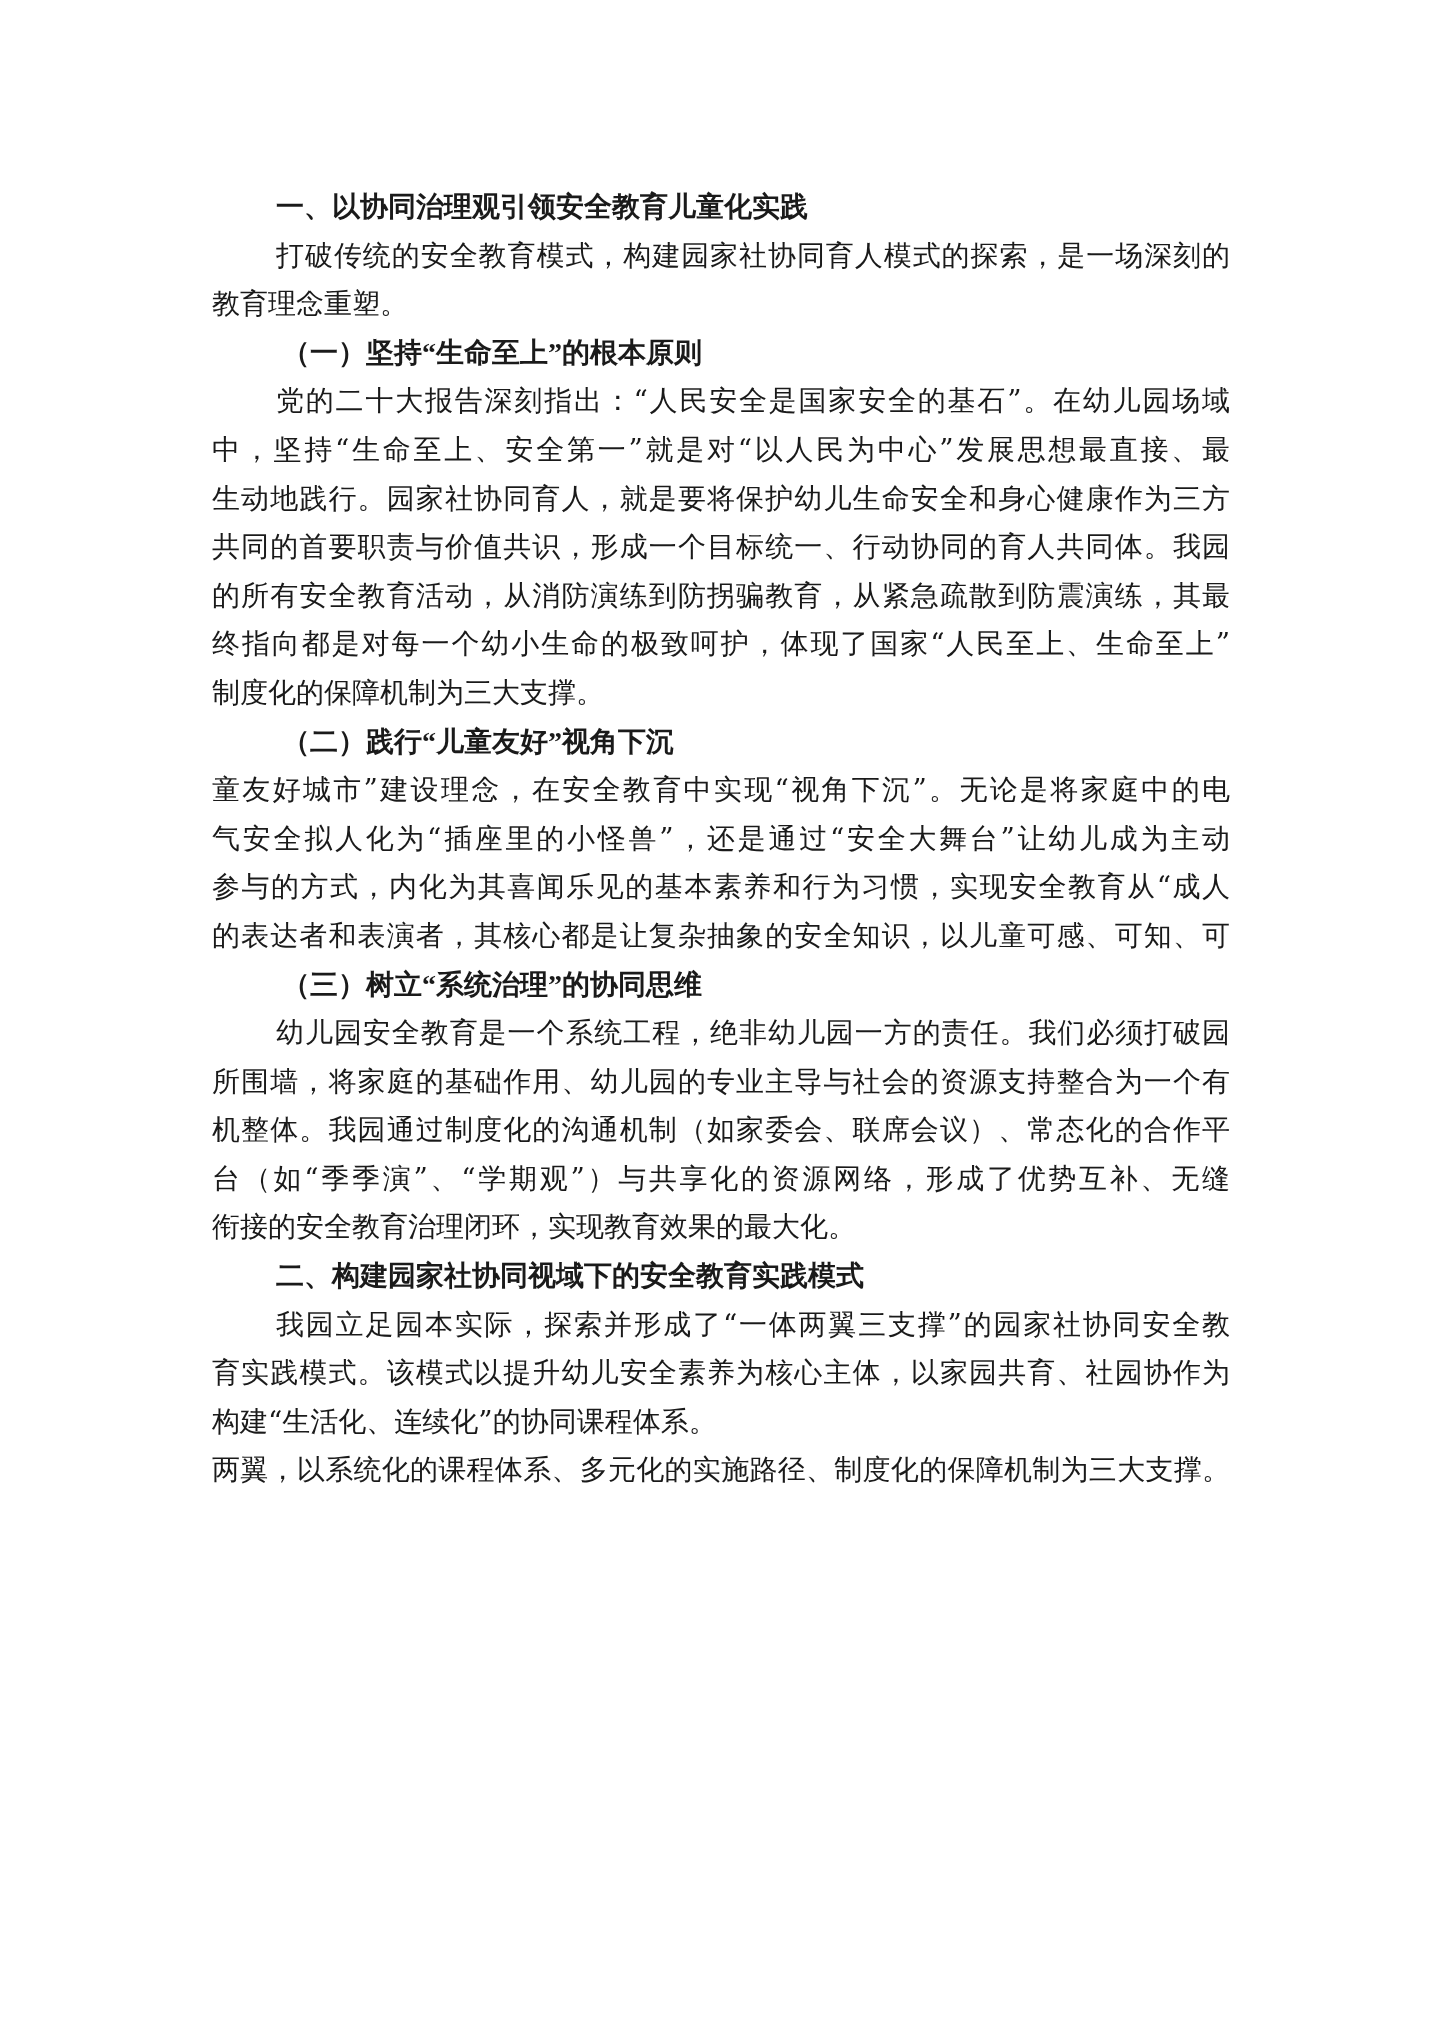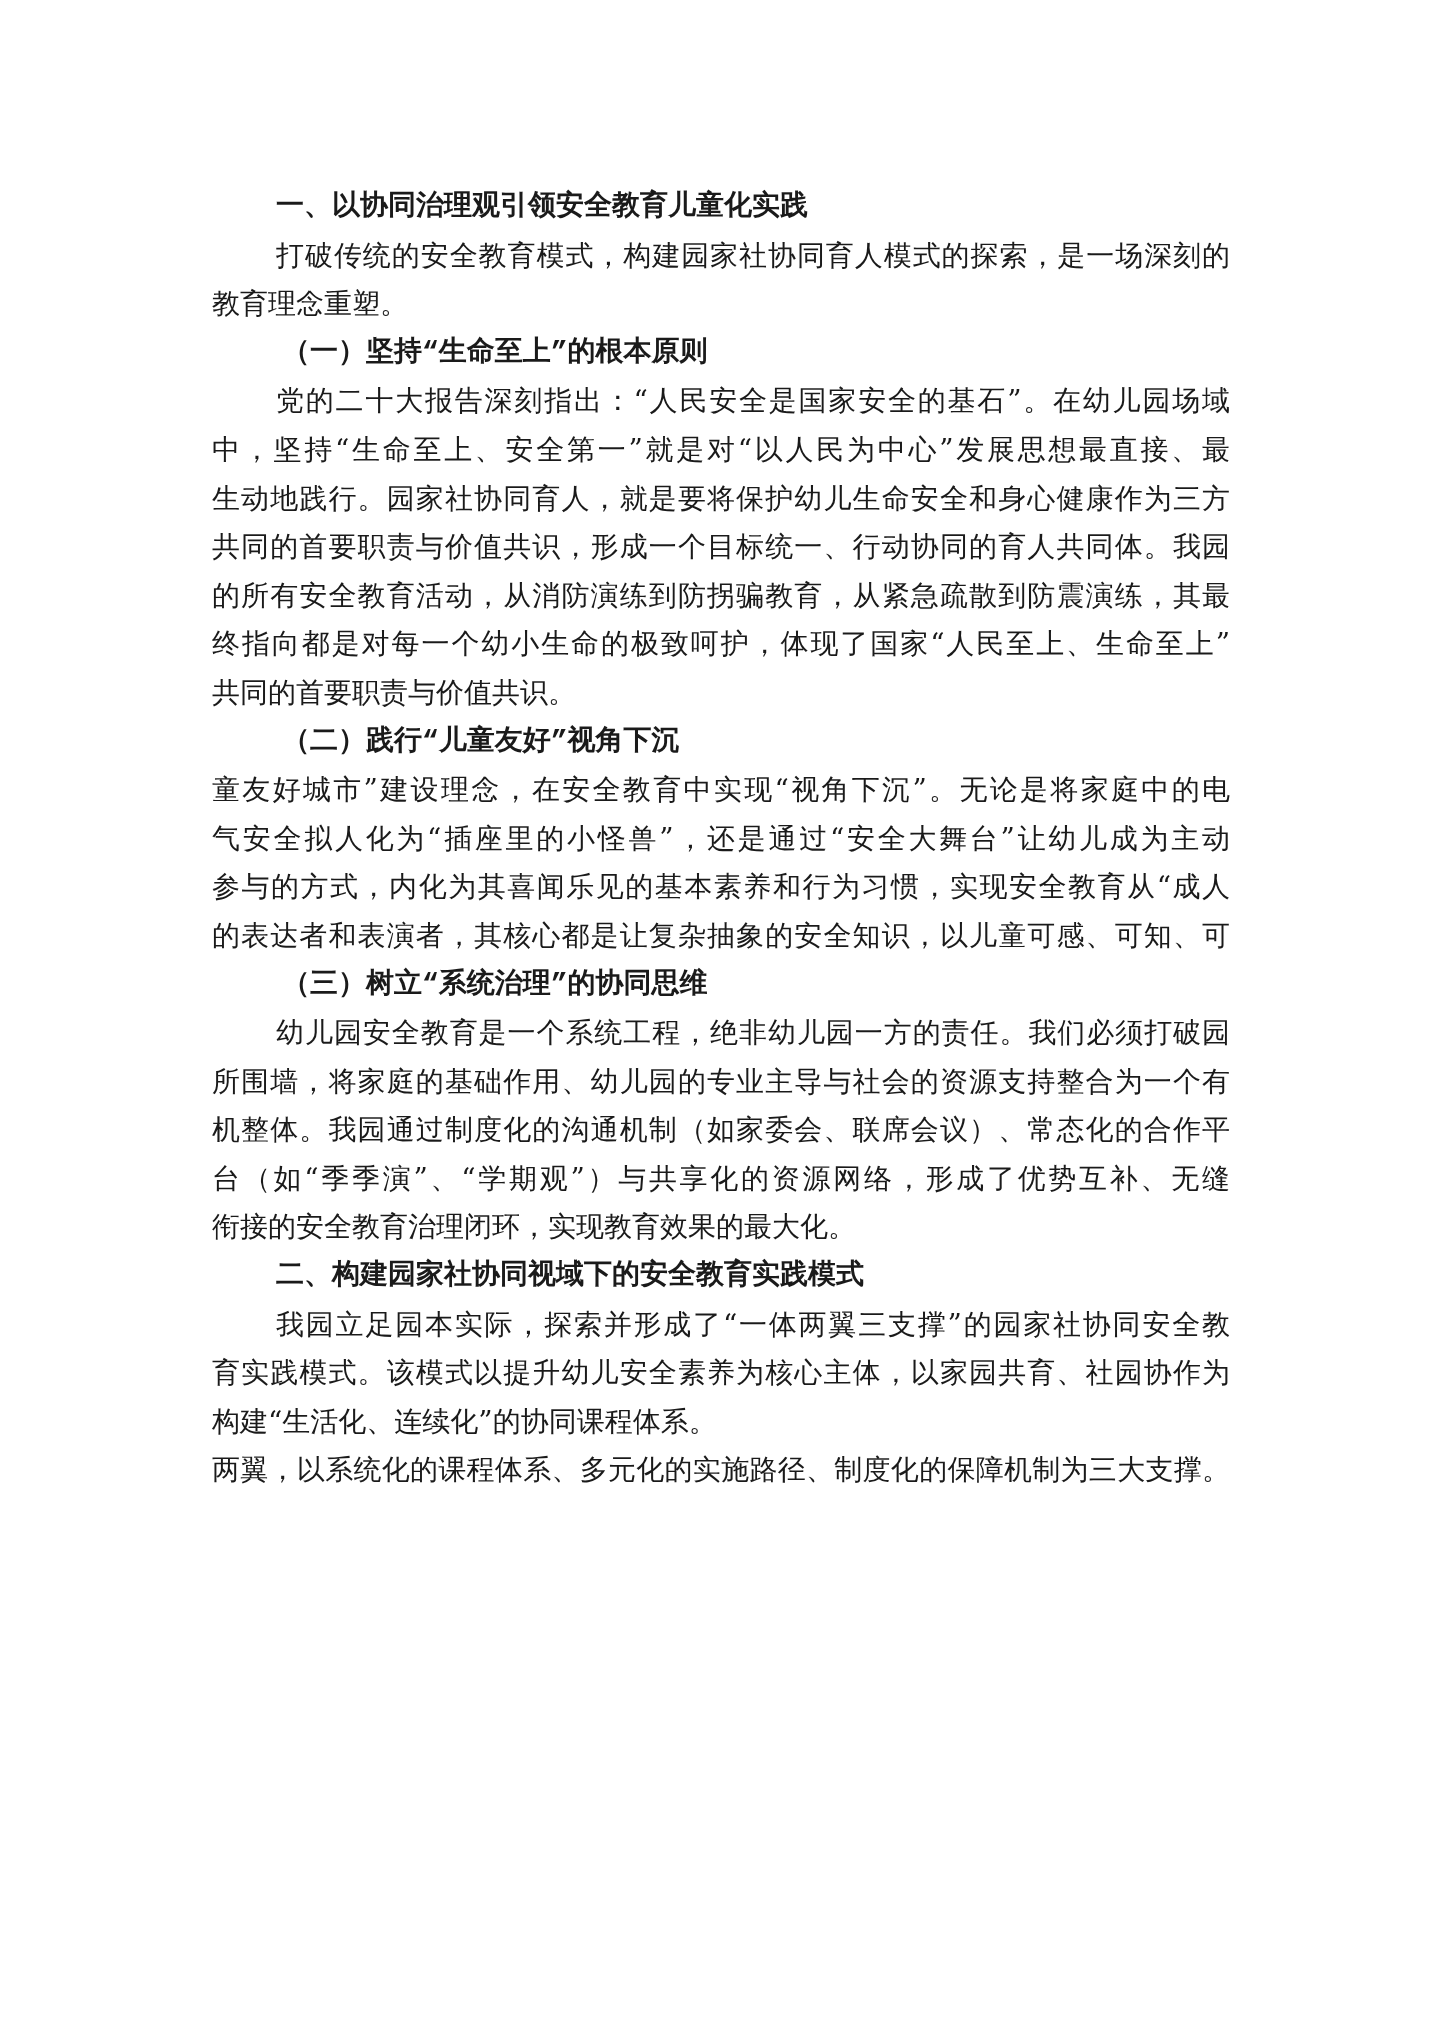--- a/index.html
+++ b/index.html
@@ -25,7 +25,7 @@
     .line.last { text-align-last: left; }
     .indent { padding-left: 64px; }
     .heading {
-      font-family: Liberation Mono, monospace;
+      font-family: Liberation Serif, serif;
       font-weight: bold;
       text-align-last: left;
     }

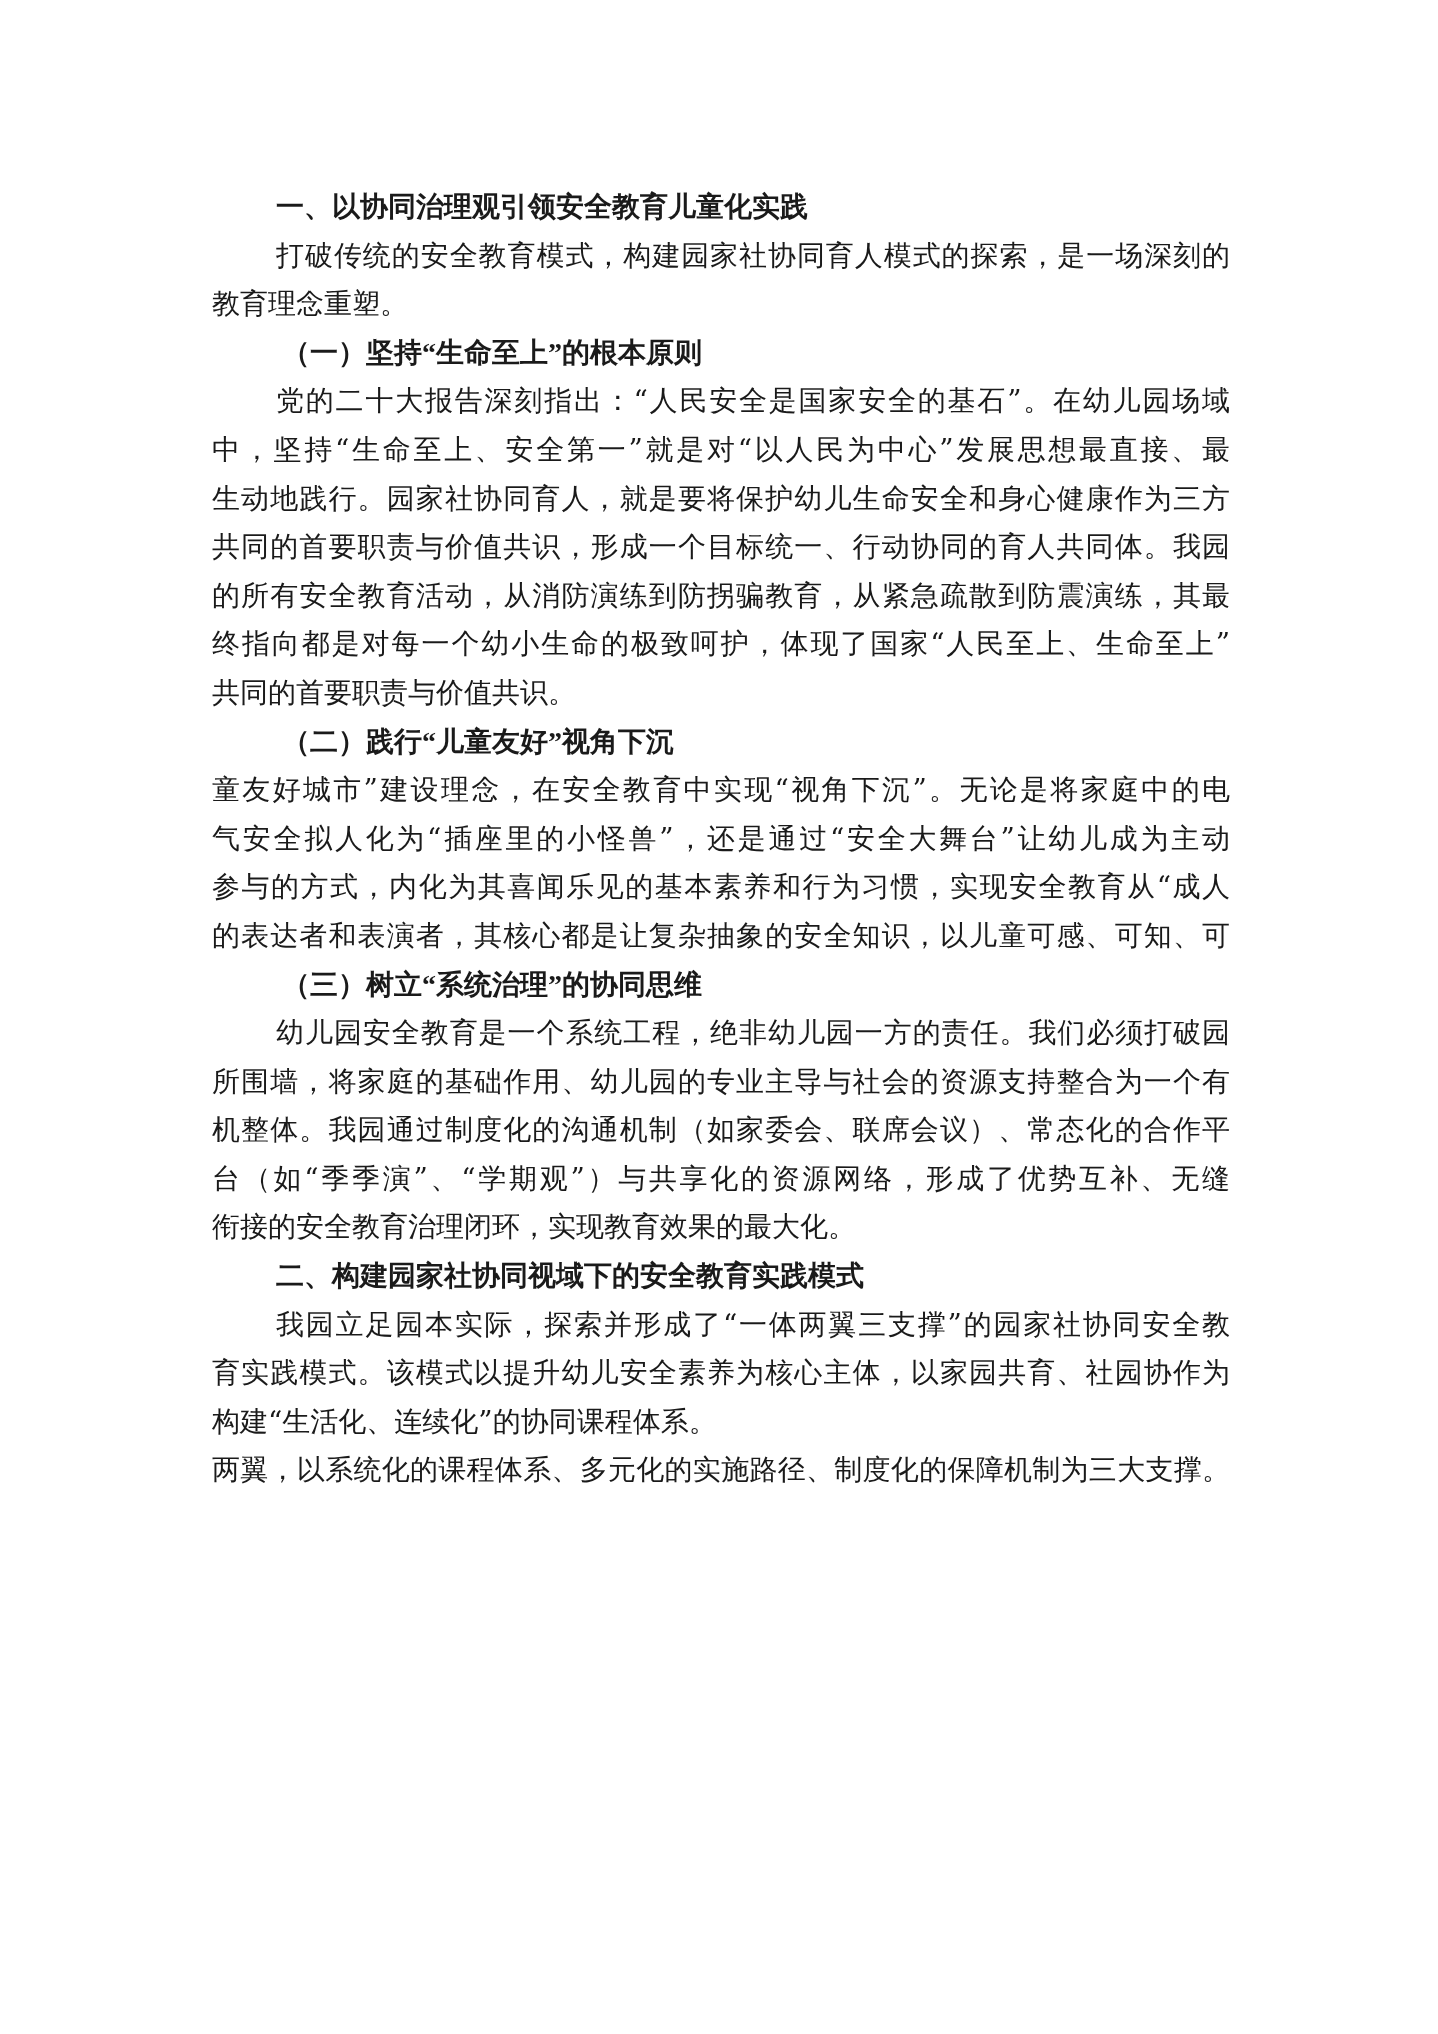--- a/index.html
+++ b/index.html
@@ -51,7 +51,7 @@
     <span class="line">共同的首要职责与价值共识，形成一个目标统一、行动协同的育人共同体。我园</span>
     <span class="line">的所有安全教育活动，从消防演练到防拐骗教育，从紧急疏散到防震演练，其最</span>
     <span class="line">终指向都是对每一个幼小生命的极致呵护，体现了国家“人民至上、生命至上”</span>
-    <span class="line last">共同的首要职责与价值共识。</span>
+    <span class="line last">制度化的保障机制为三大支撑。</span>
   </div>
 
   <span class="line heading h2">（二）践行“儿童友好”视角下沉</span>

